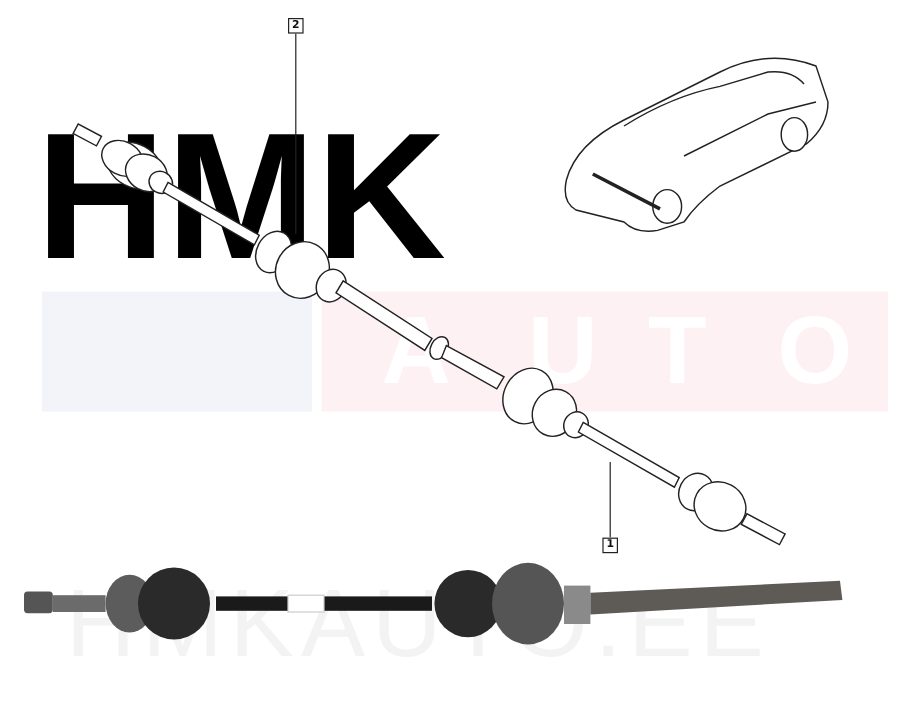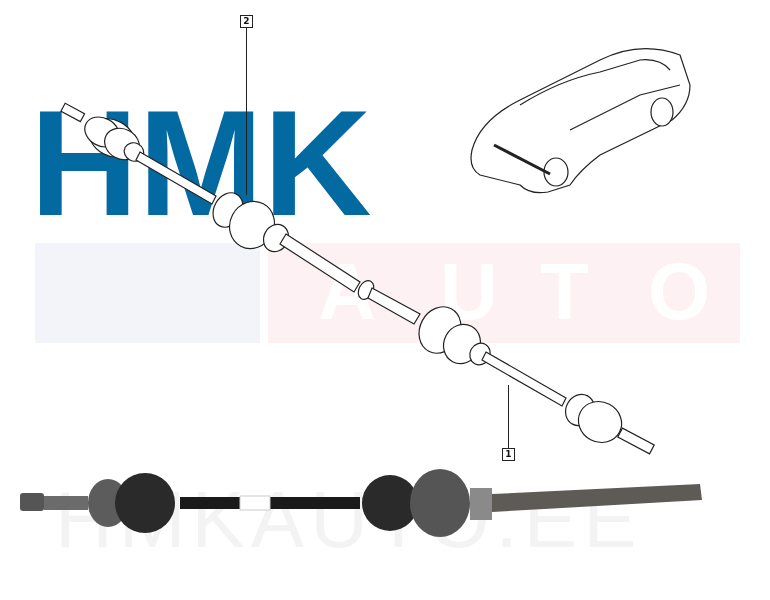--- a/index.html
+++ b/index.html
@@ -4,7 +4,7 @@
 <style>
   html, body { margin:0; padding:0; background:#ffffff; }
   body { width:770px; height:600px; position:relative; overflow:hidden; font-family:"Liberation Sans", sans-serif; }
-  .wm-letter { position:absolute; font-family:"Liberation Sans", sans-serif; font-weight:bold; color:#0369a1; line-height:1; }
+  .wm-letter { position:absolute; font-family:"Liberation Sans", sans-serif; font-weight:bold; color:#000000; line-height:1; }
   .wm-auto-bg { position:absolute; left:268px; top:243px; width:472px; height:100px; background:#fdf1f3; }
   .wm-left-bg { position:absolute; left:35px; top:243px; width:225px; height:100px; background:#f2f4f9; }
   .wm-auto-letter { position:absolute; font-weight:bold; color:#ffffff; font-size:80px; top:252px; line-height:1; font-family:"Liberation Sans", sans-serif; }

